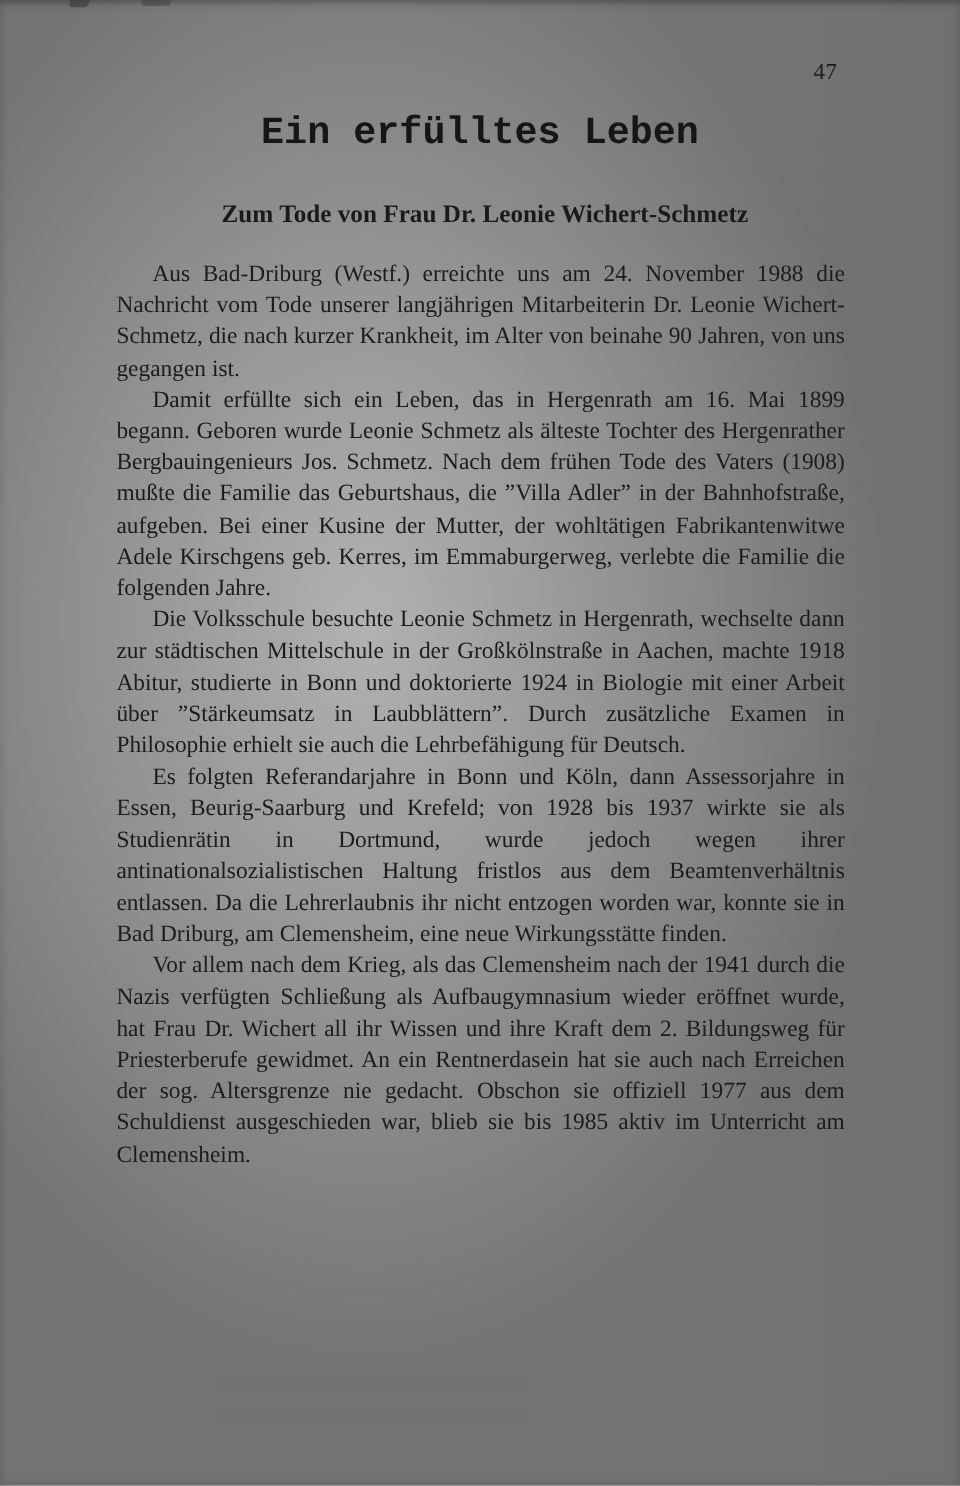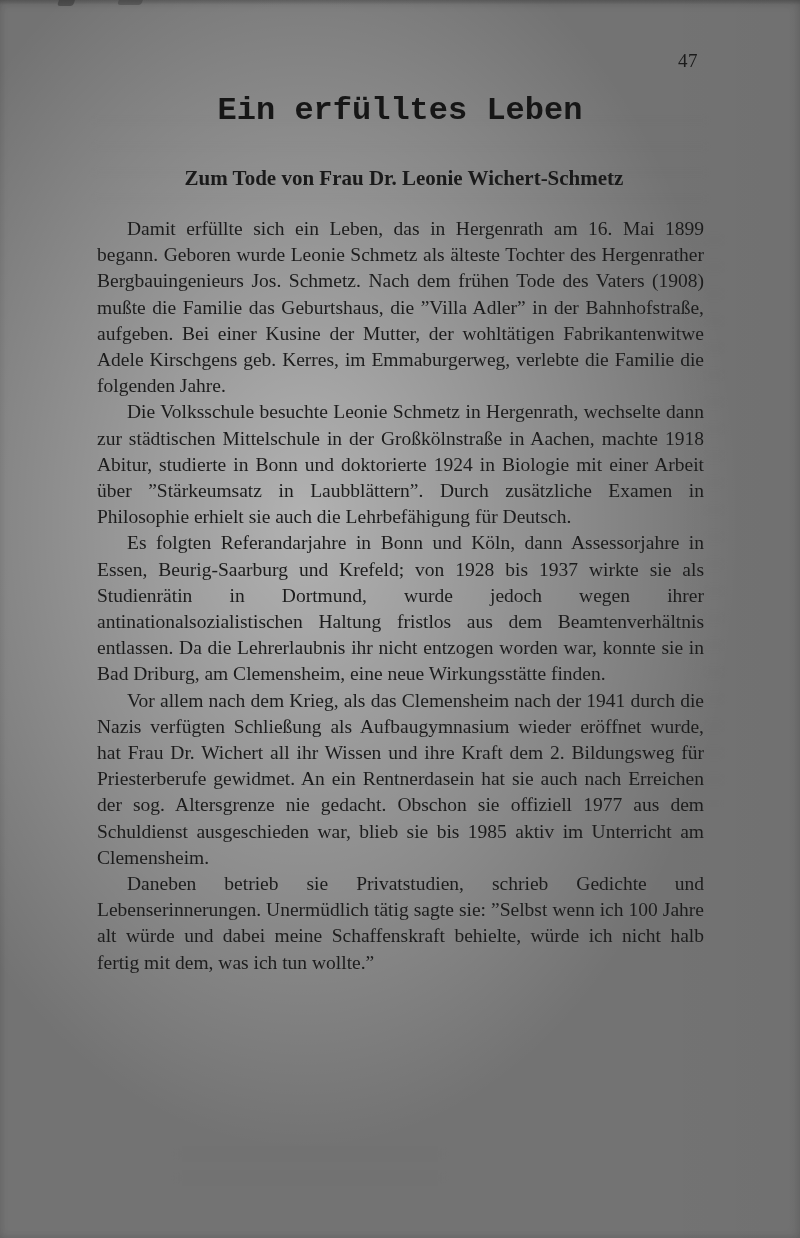--- a/index.html
+++ b/index.html
@@ -156,6 +156,7 @@
     <h2 class="subtitle">Zum Tode von Frau Dr. Leonie Wichert-Schmetz</h2>
 
     <div class="body-text">
+      <p>Aus Bad-Driburg (Westf.) erreichte uns am 24. November 1988 die Nachricht vom Tode unserer langjährigen Mitarbeiterin Dr. Leonie Wichert-Schmetz, die nach kurzer Krankheit, im Alter von beinahe 90 Jahren, von uns gegangen ist.</p>
       <p>Damit erfüllte sich ein Leben, das in Hergenrath am 16. Mai 1899 begann. Geboren wurde Leonie Schmetz als älteste Tochter des Hergenrather Bergbauingenieurs Jos. Schmetz. Nach dem frühen Tode des Vaters (1908) mußte die Familie das Geburtshaus, die ”Villa Adler” in der Bahnhofstraße, aufgeben. Bei einer Kusine der Mutter, der wohltätigen Fabrikantenwitwe Adele Kirschgens geb. Kerres, im Emmaburgerweg, verlebte die Familie die folgenden Jahre.</p>
       <p>Die Volksschule besuchte Leonie Schmetz in Hergenrath, wechselte dann zur städtischen Mittelschule in der Großkölnstraße in Aachen, machte 1918 Abitur, studierte in Bonn und doktorierte 1924 in Biologie mit einer Arbeit über ”Stärkeumsatz in Laubblättern”. Durch zusätzliche Examen in Philosophie erhielt sie auch die Lehrbefähigung für Deutsch.</p>
       <p>Es folgten Referandarjahre in Bonn und Köln, dann Assessorjahre in Essen, Beurig-Saarburg und Krefeld; von 1928 bis 1937 wirkte sie als Studienrätin in Dortmund, wurde jedoch wegen ihrer antinationalsozialistischen Haltung fristlos aus dem Beamtenverhältnis entlassen. Da die Lehrerlaubnis ihr nicht entzogen worden war, konnte sie in Bad Driburg, am Clemensheim, eine neue Wirkungsstätte finden.</p>

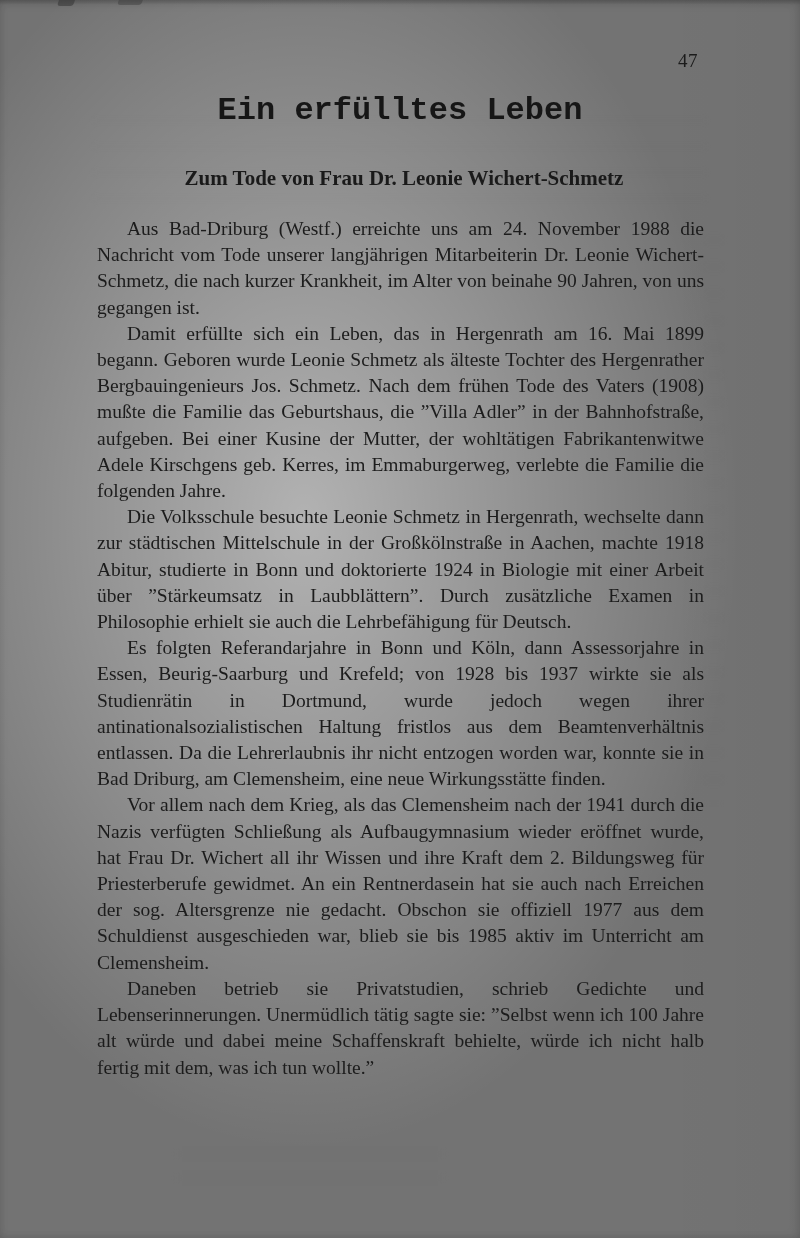--- a/index.html
+++ b/index.html
@@ -161,7 +161,6 @@
       <p>Die Volksschule besuchte Leonie Schmetz in Hergenrath, wechselte dann zur städtischen Mittelschule in der Großkölnstraße in Aachen, machte 1918 Abitur, studierte in Bonn und doktorierte 1924 in Biologie mit einer Arbeit über ”Stärkeumsatz in Laubblättern”. Durch zusätzliche Examen in Philosophie erhielt sie auch die Lehrbefähigung für Deutsch.</p>
       <p>Es folgten Referandarjahre in Bonn und Köln, dann Assessorjahre in Essen, Beurig-Saarburg und Krefeld; von 1928 bis 1937 wirkte sie als Studienrätin in Dortmund, wurde jedoch wegen ihrer antinationalsozialistischen Haltung fristlos aus dem Beamtenverhältnis entlassen. Da die Lehrerlaubnis ihr nicht entzogen worden war, konnte sie in Bad Driburg, am Clemensheim, eine neue Wirkungsstätte finden.</p>
       <p>Vor allem nach dem Krieg, als das Clemensheim nach der 1941 durch die Nazis verfügten Schließung als Aufbaugymnasium wieder eröffnet wurde, hat Frau Dr. Wichert all ihr Wissen und ihre Kraft dem 2. Bildungsweg für Priesterberufe gewidmet. An ein Rentnerdasein hat sie auch nach Erreichen der sog. Altersgrenze nie gedacht. Obschon sie offiziell 1977 aus dem Schuldienst ausgeschieden war, blieb sie bis 1985 aktiv im Unterricht am Clemensheim.</p>
-      <p>Daneben betrieb sie Privatstudien, schrieb Gedichte und Lebenserinnerungen. Unermüdlich tätig sagte sie: ”Selbst wenn ich 100 Jahre alt würde und dabei meine Schaffenskraft behielte, würde ich nicht halb fertig mit dem, was ich tun wollte.”</p>
     </div>
   </div>
 

